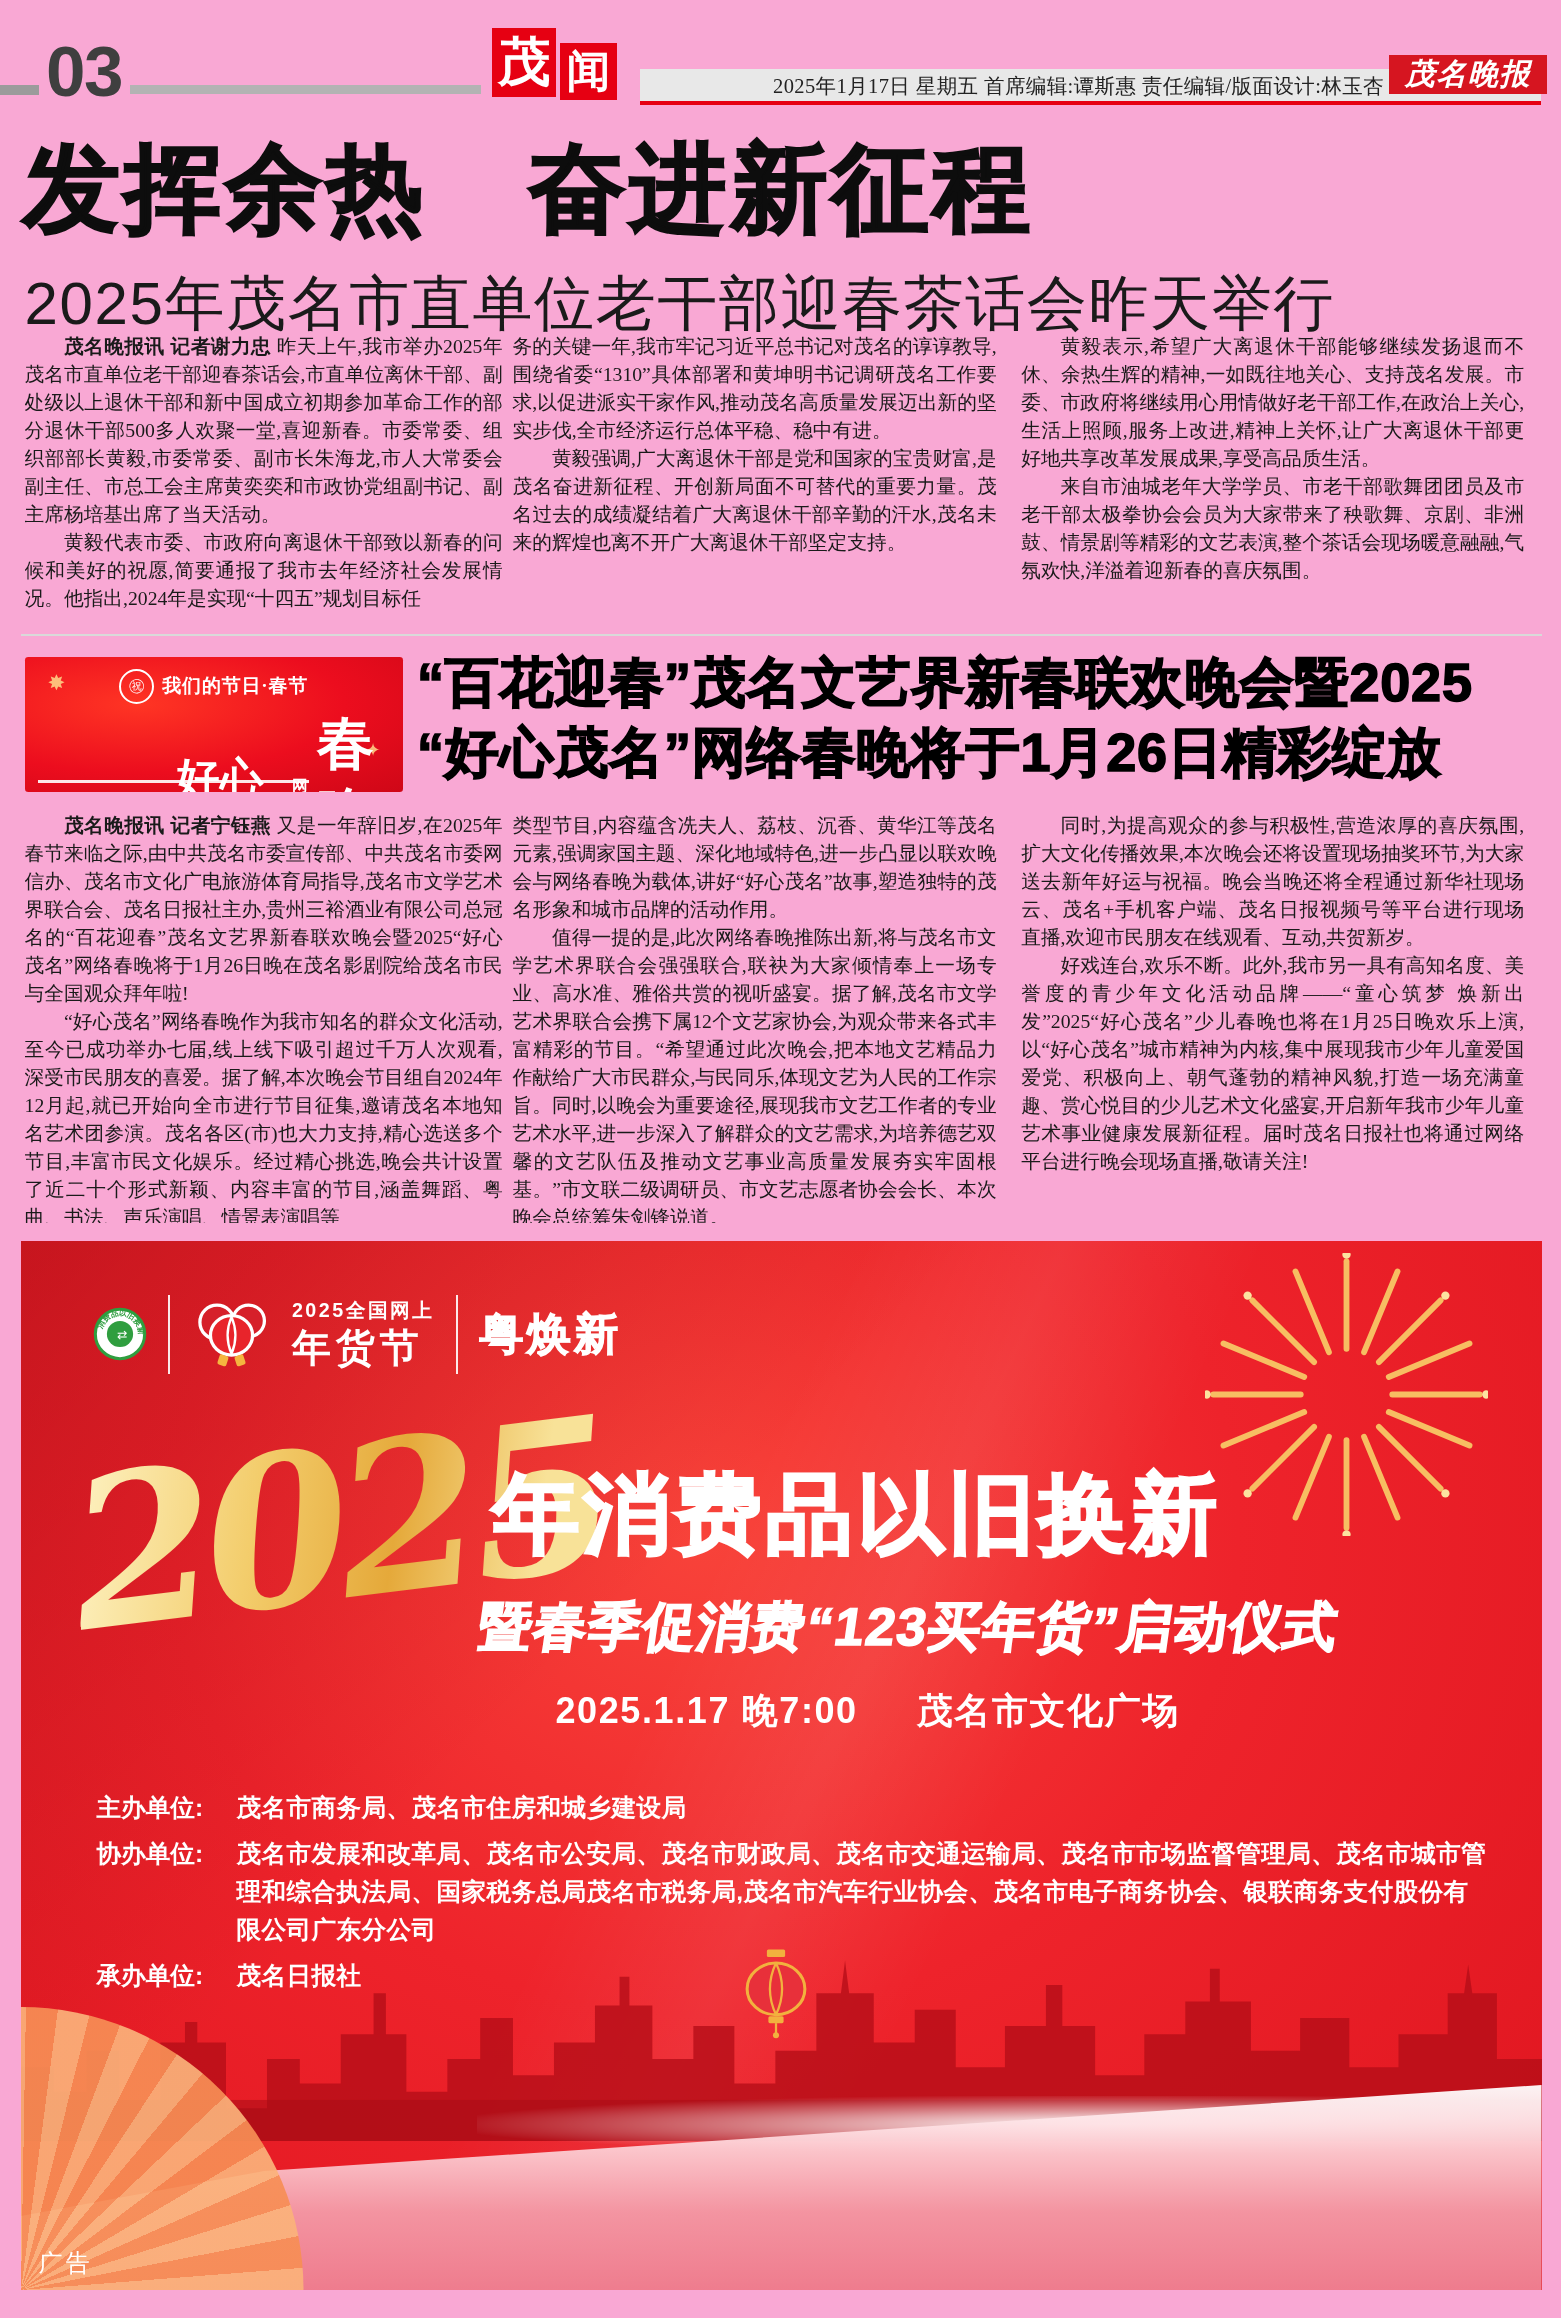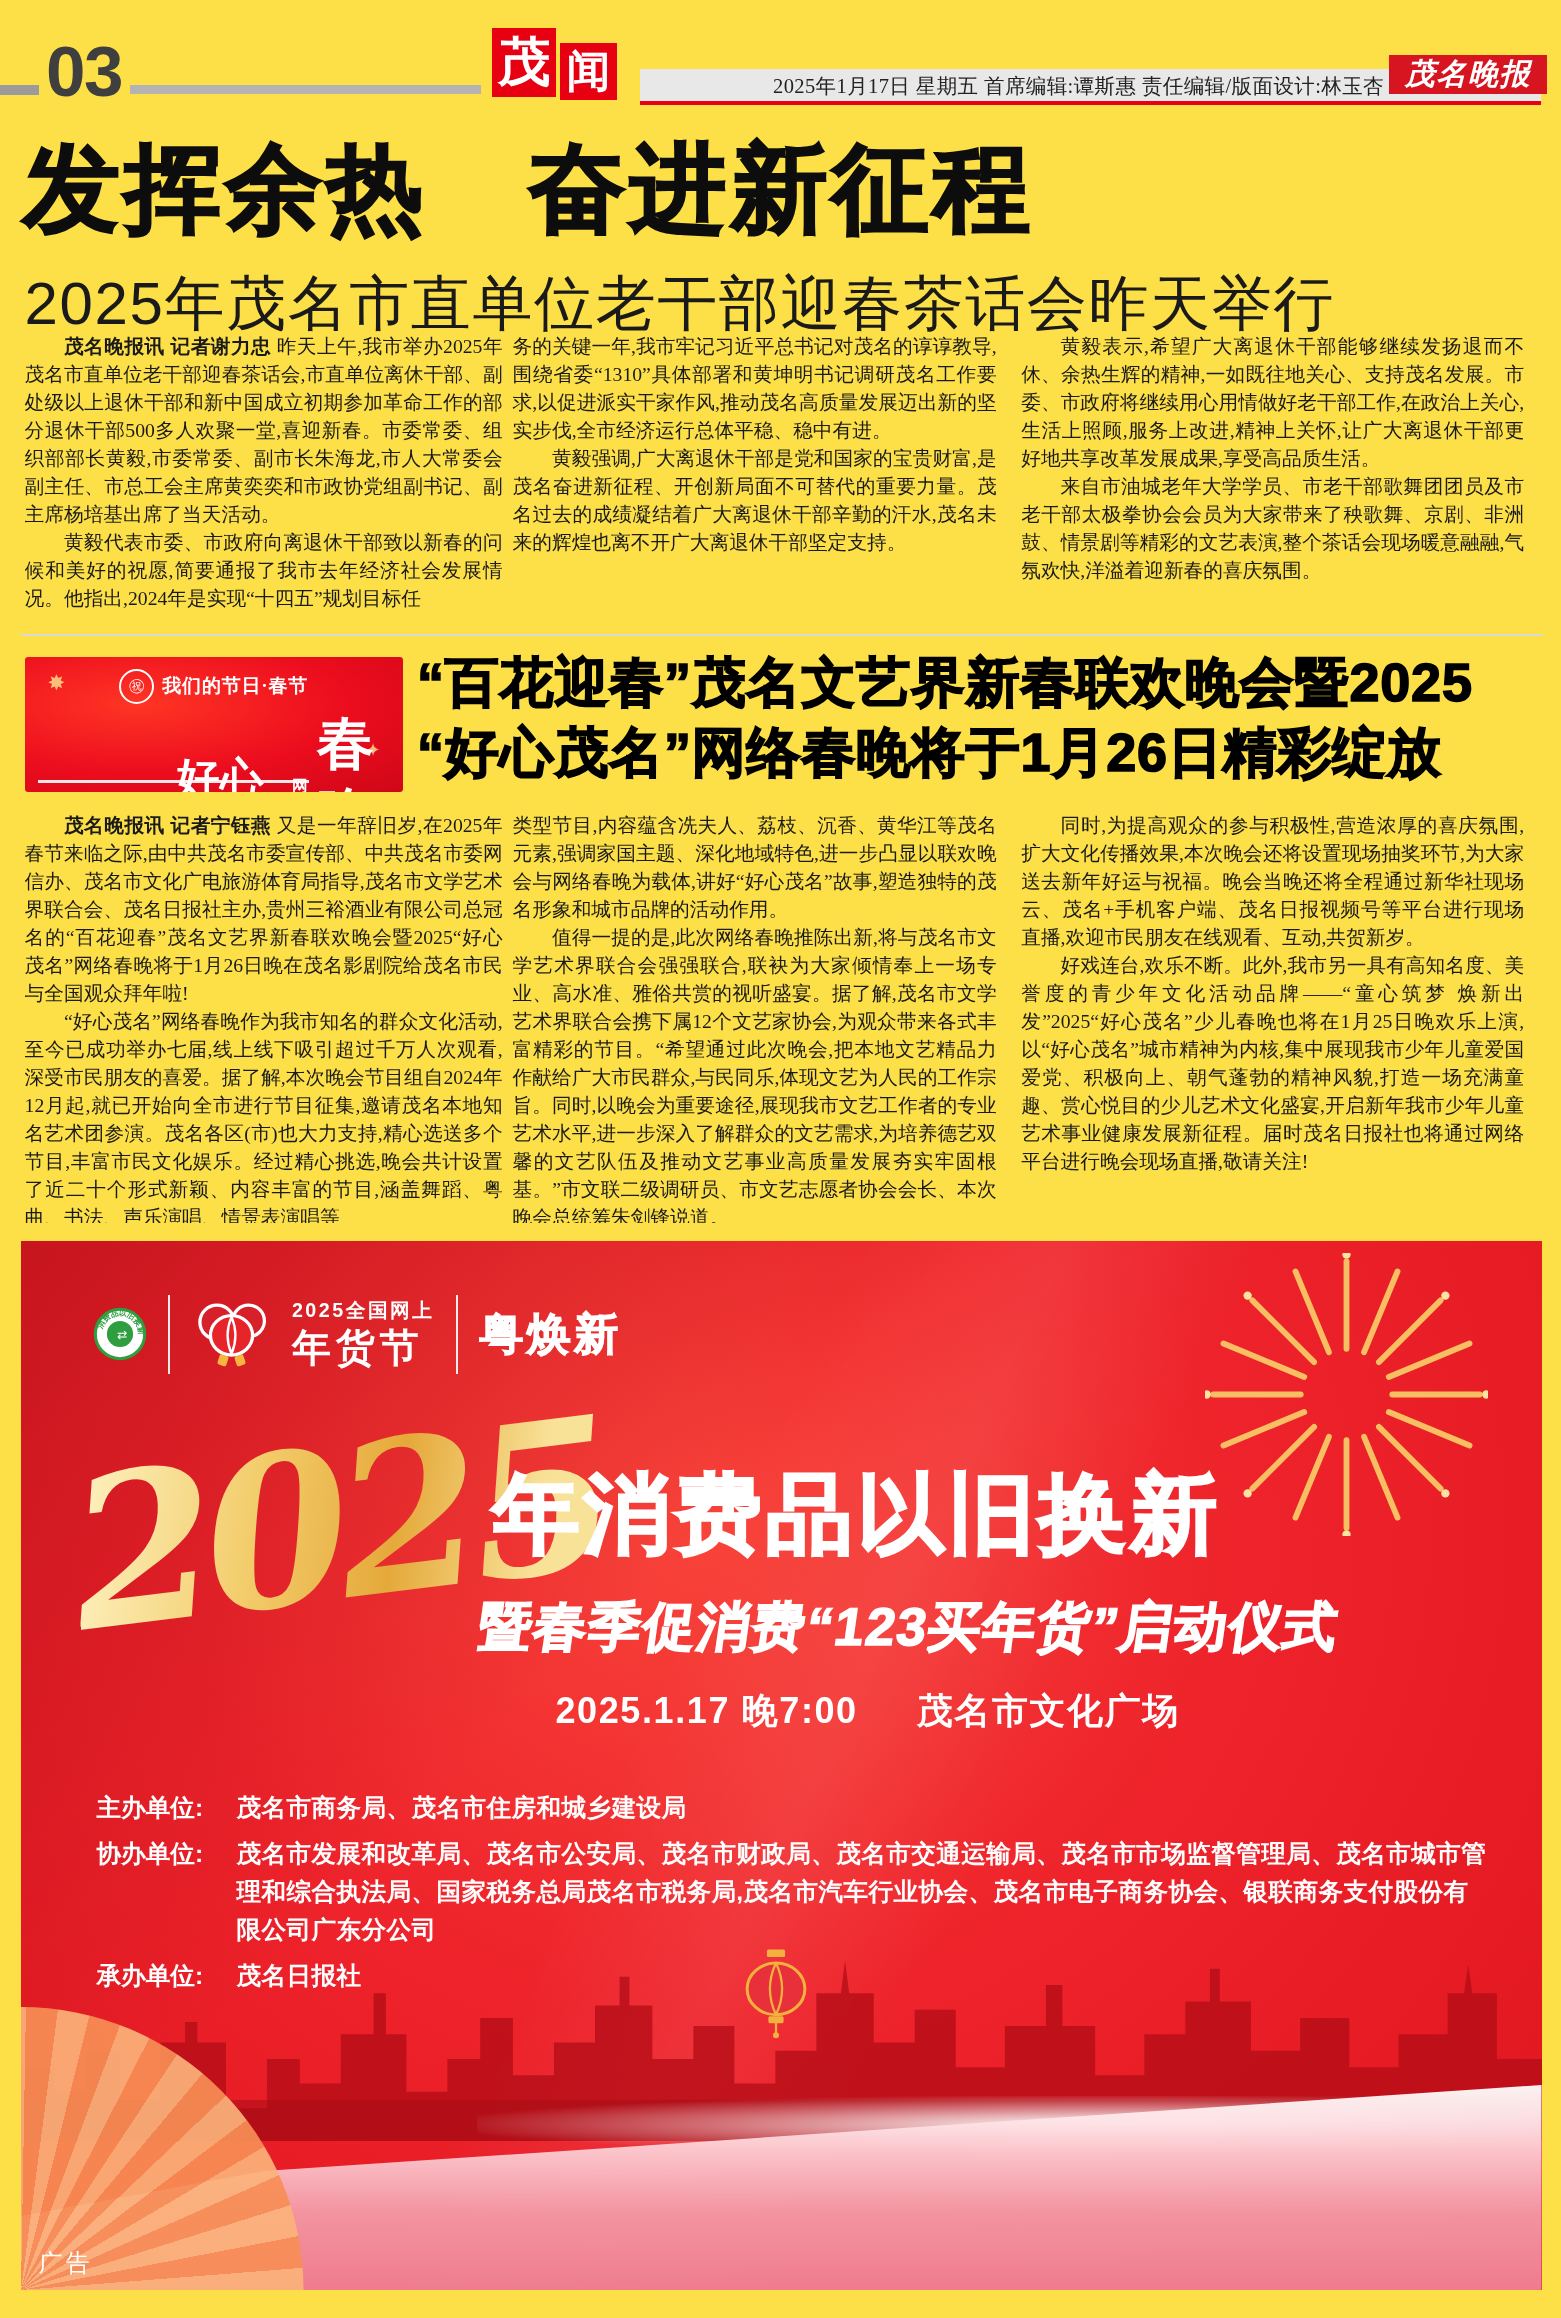--- a/index.html
+++ b/index.html
@@ -3,7 +3,7 @@
 <meta charset="utf-8">
 <style>
   html,body{margin:0;padding:0;background:#fff;}
-  #page{position:relative;width:1562px;height:2319px;background:#fde047;overflow:hidden;
+  #page{position:relative;width:1562px;height:2319px;background:#f9a8d4;overflow:hidden;
         font-family:"Liberation Sans",sans-serif;color:#111;}
   .abs{position:absolute;}
 

